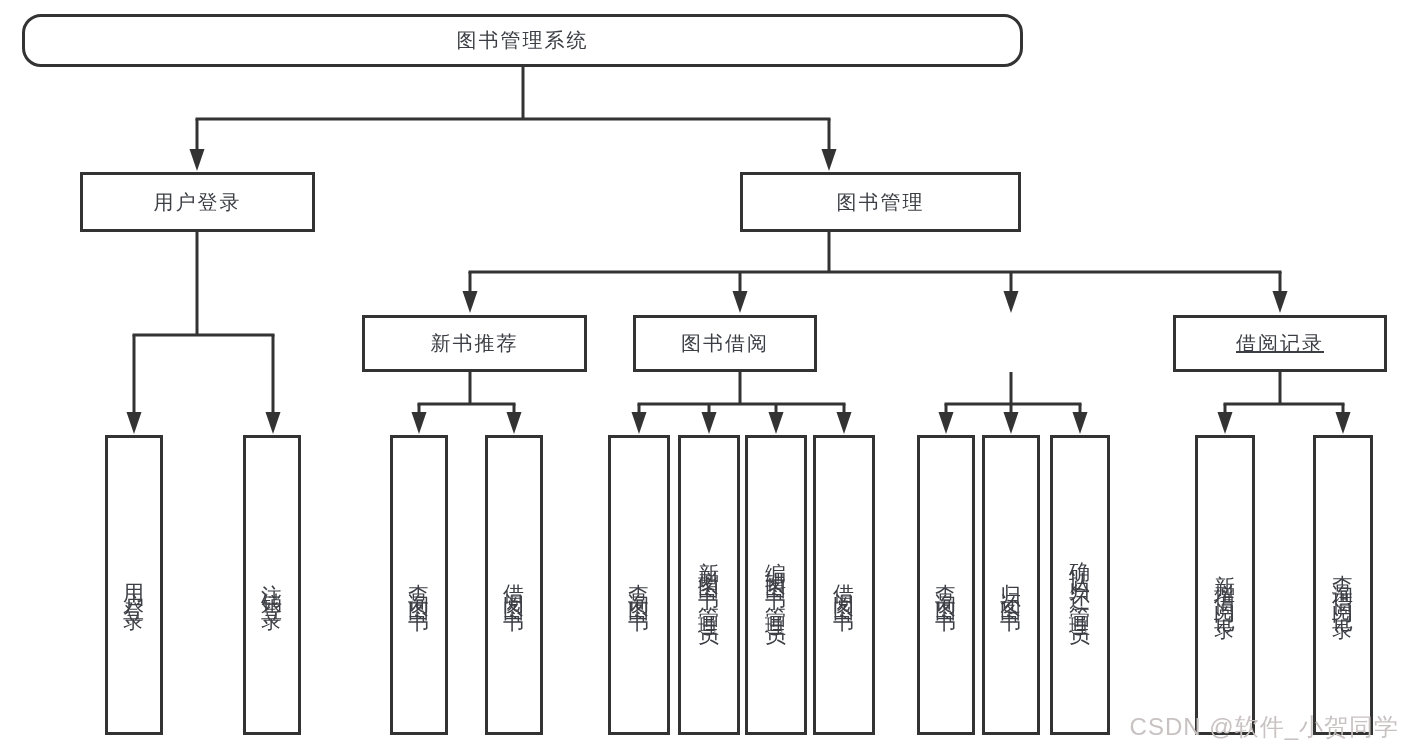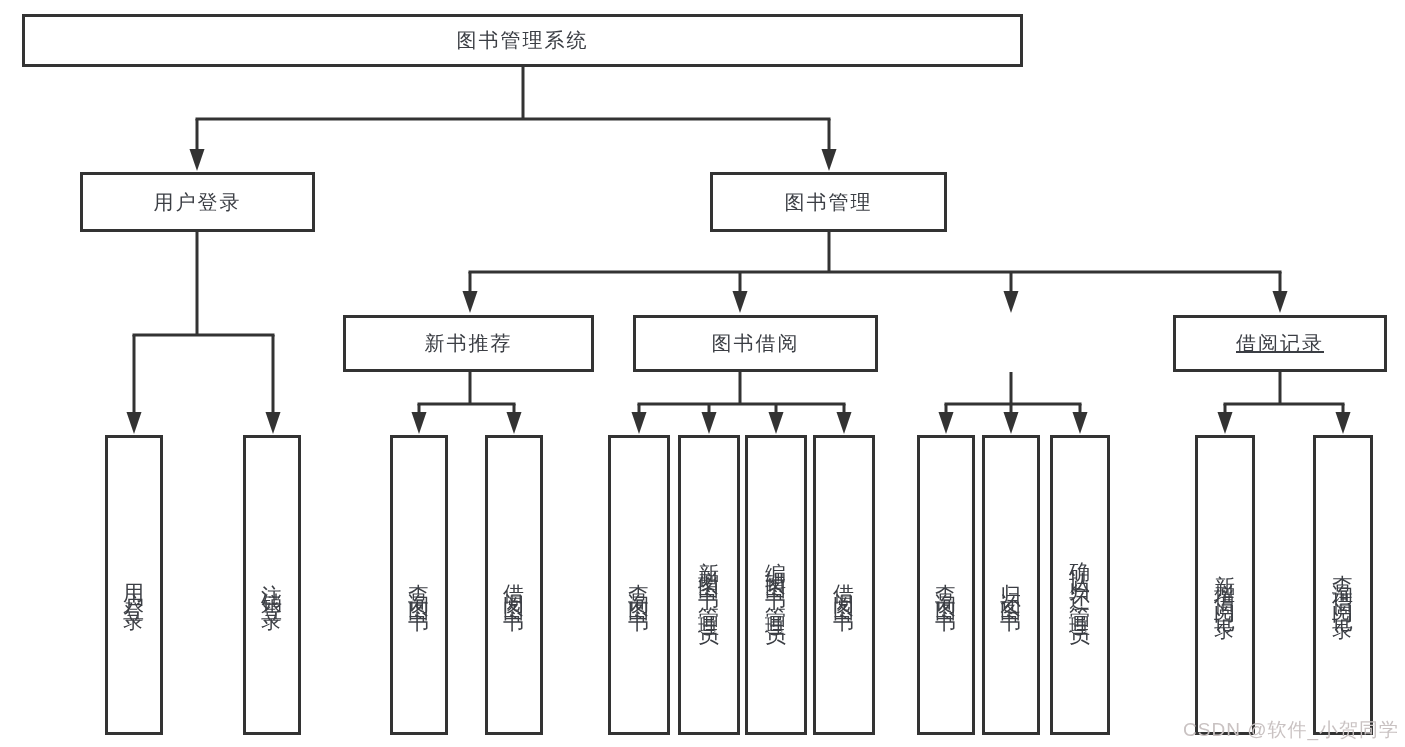--- a/index.html
+++ b/index.html
@@ -104,7 +104,7 @@
     </g>
   </svg>
 
-  <div class="box h" style="left:22px; top:14px; width:1001px; height:53px;">图书管理系统</div>
+  <div class="box h" style="left:22px; top:14px; width:1001px; height:53px;border-radius:19px;">图书管理系统</div>
 
   <div class="box h" style="left:80px; top:172px; width:235px; height:60px;">用户登录</div>
   <div class="box h" style="left:710px; top:172px; width:237px; height:60px;">图书管理</div>

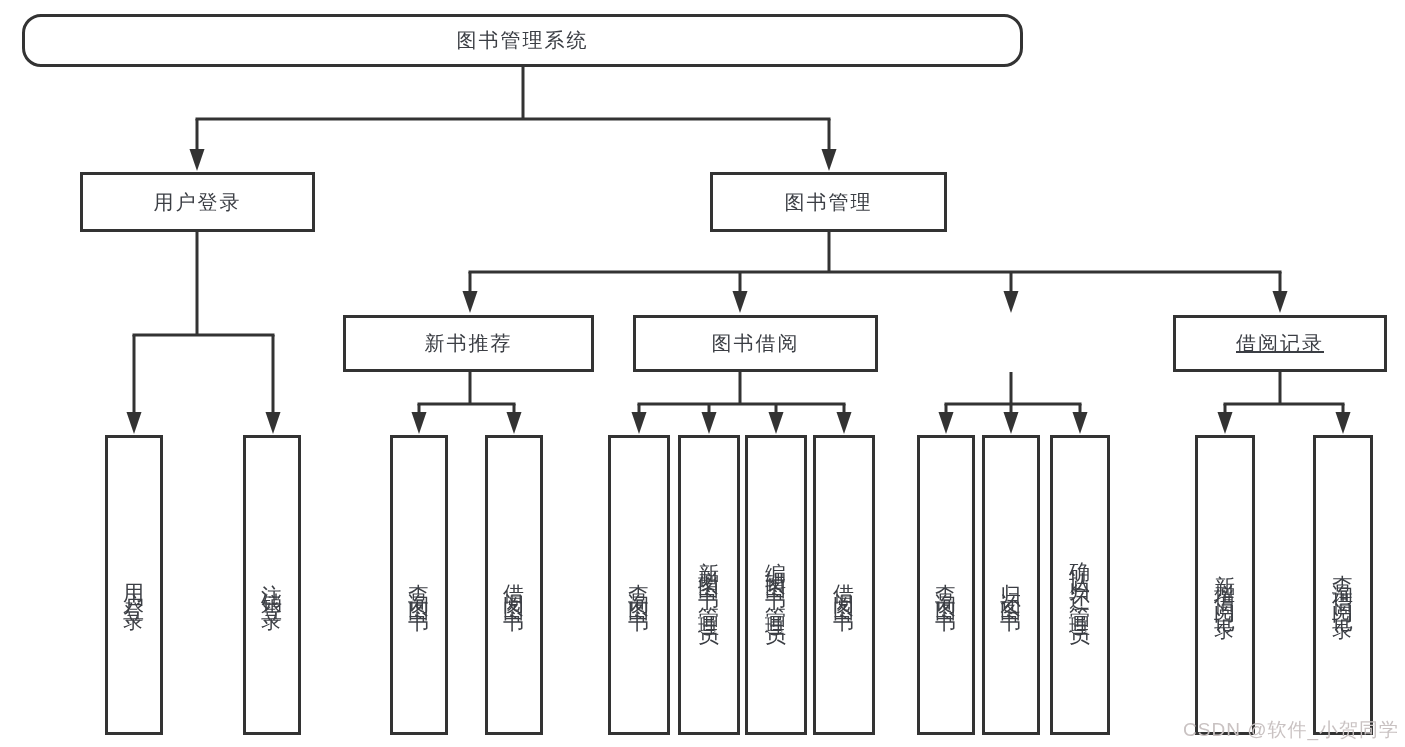--- a/index.html
+++ b/index.html
@@ -107,7 +107,7 @@
   <div class="box h" style="left:22px; top:14px; width:1001px; height:53px;border-radius:19px;">图书管理系统</div>
 
   <div class="box h" style="left:80px; top:172px; width:235px; height:60px;">用户登录</div>
-  <div class="box h" style="left:710px; top:172px; width:237px; height:60px;">图书管理</div>
+  <div class="box h" style="left:740px; top:172px; width:281px; height:60px;">图书管理</div>
 
   <div class="box h" style="left:343px; top:315px; width:251px; height:57px;">新书推荐</div>
   <div class="box h" style="left:633px; top:315px; width:245px; height:57px;">图书借阅</div>

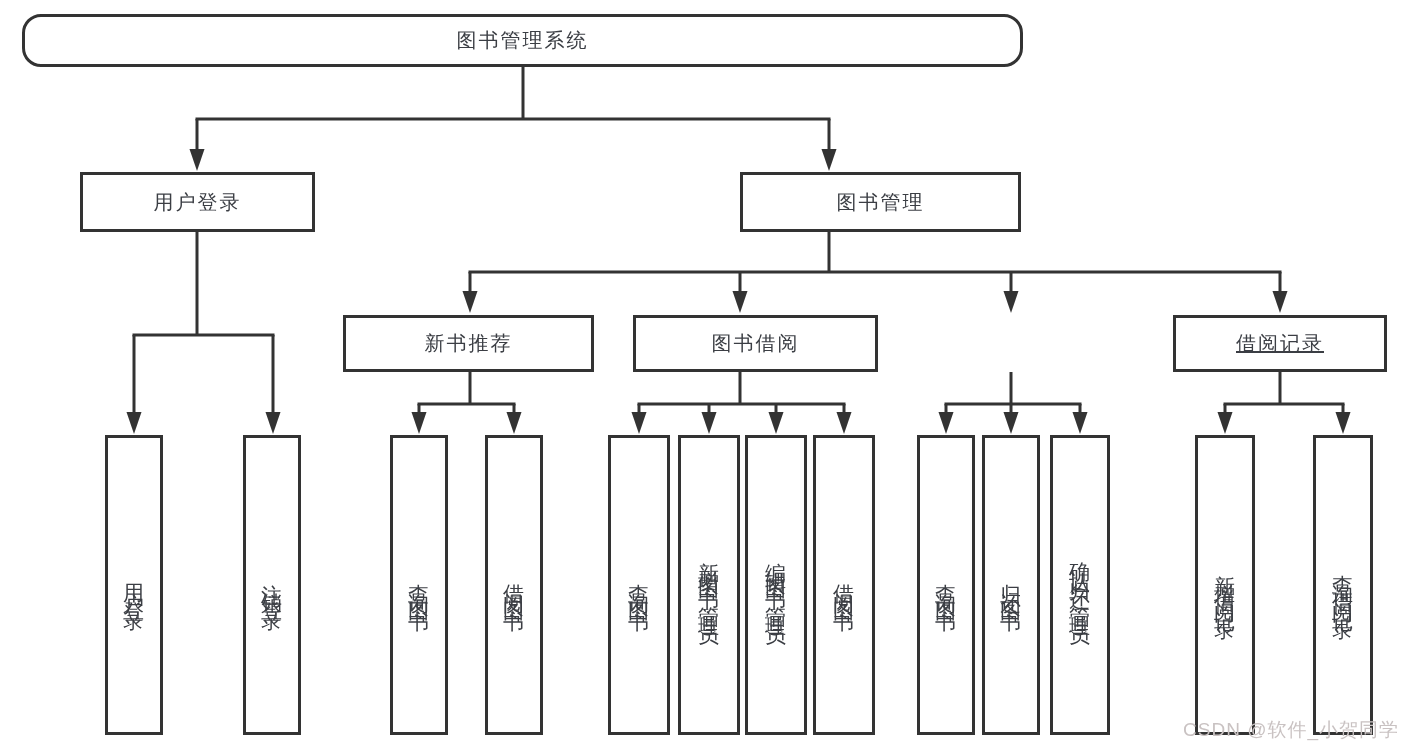--- a/index.html
+++ b/index.html
@@ -109,7 +109,7 @@
   <div class="box h" style="left:80px; top:172px; width:235px; height:60px;">用户登录</div>
   <div class="box h" style="left:740px; top:172px; width:281px; height:60px;">图书管理</div>
 
-  <div class="box h" style="left:343px; top:315px; width:251px; height:57px;">新书推荐</div>
+  <div class="box h" style="left:362px; top:315px; width:225px; height:57px;">新书推荐</div>
   <div class="box h" style="left:633px; top:315px; width:245px; height:57px;">图书借阅</div>
   <div class="box h" style="left:1173px; top:315px; width:214px; height:57px;text-decoration:underline;">借阅记录</div>
 

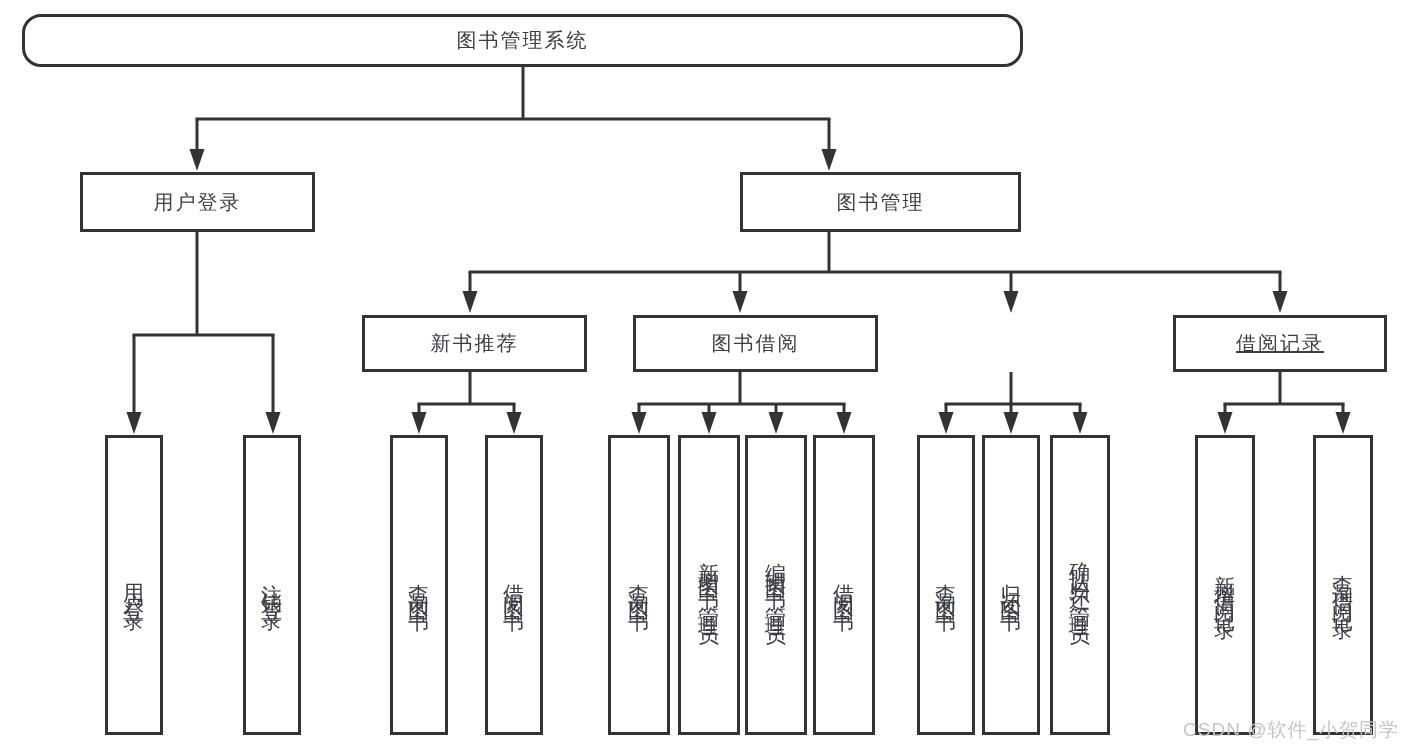--- a/index.html
+++ b/index.html
@@ -110,7 +110,7 @@
   <div class="box h" style="left:740px; top:172px; width:281px; height:60px;">图书管理</div>
 
   <div class="box h" style="left:362px; top:315px; width:225px; height:57px;">新书推荐</div>
-  <div class="box h" style="left:633px; top:315px; width:245px; height:57px;">图书借阅</div>
+  <div class="box h" style="left:633px; top:315px; width:184px; height:57px;">图书借阅</div>
   <div class="box h" style="left:1173px; top:315px; width:214px; height:57px;text-decoration:underline;">借阅记录</div>
 
   <div class="box v" style="left:105px; top:435px; width:58px; height:300px;">用户登录</div>

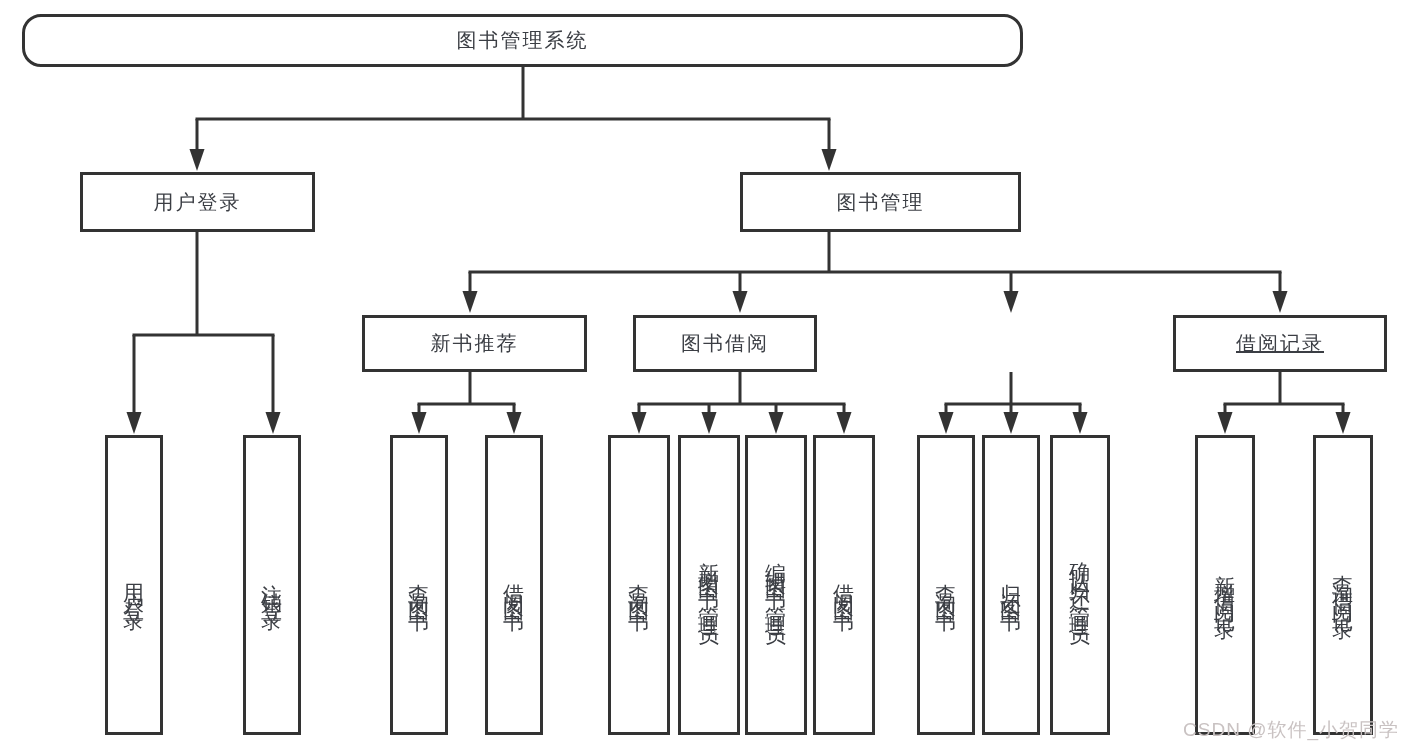--- a/index.html
+++ b/index.html
@@ -20,7 +20,7 @@
   }
   .watermark {
     position:absolute; right:6px; bottom:4px;
-    font-size:19px; color:#c9c2c2; letter-spacing:1px;
+    font-size:24px; color:#c9c2c2; letter-spacing:1px;
     white-space:nowrap; pointer-events:none;
   }
 </style>

